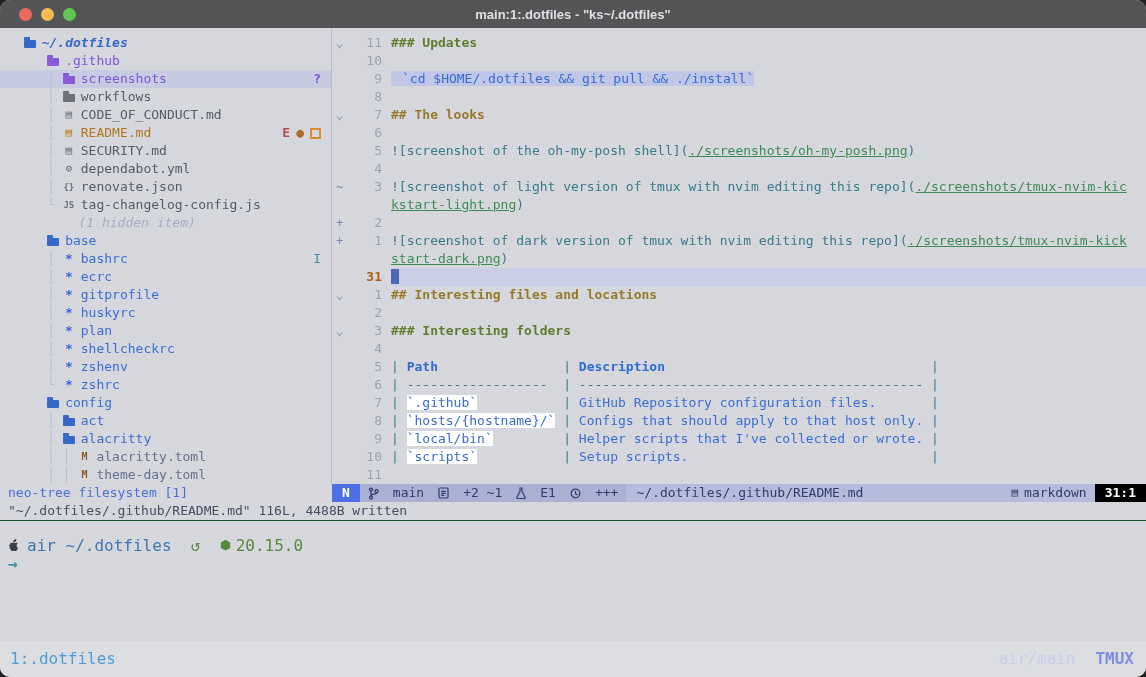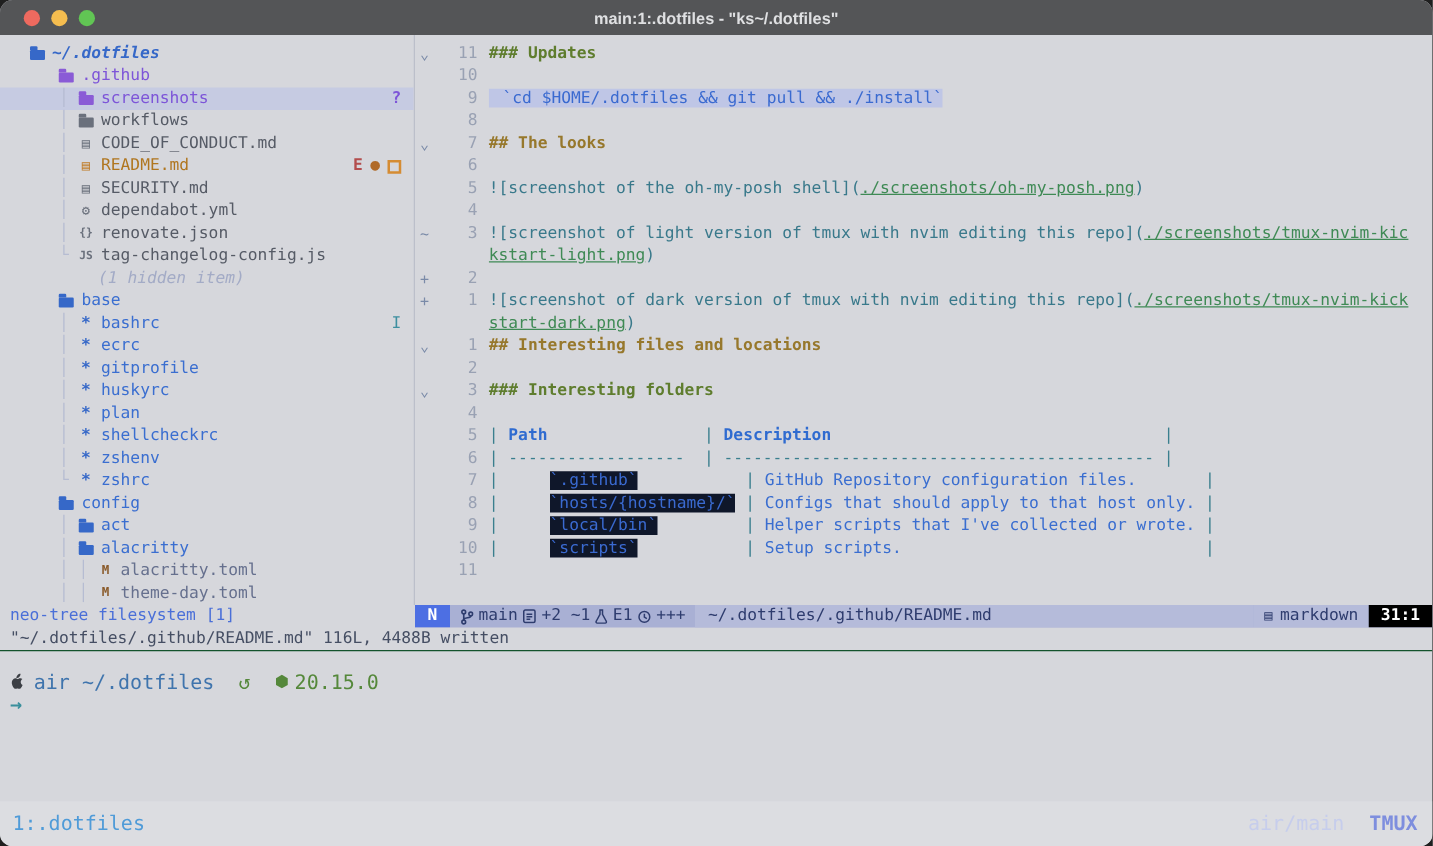--- a/index.html
+++ b/index.html
@@ -154,6 +154,7 @@
             <div class="eline"><span class="mark">+</span><span class="num">2</span><span class="etext"></span></div>
             <div class="eline"><span class="mark">+</span><span class="num">1</span><span class="etext"><span class="seg-body">![screenshot of dark version of tmux with nvim editing this repo](</span><span class="seg-link">./screenshots/tmux-nvim-kick</span></span></div>
             <div class="eline"><span class="mark"></span><span class="num"></span><span class="etext"><span class="seg-link">start-dark.png</span><span class="seg-body">)</span></span></div>
+            <div class="eline cur"><span class="mark"></span><span class="num cur">31</span><span class="etext"><span class="cursorblock"></span></span></div>
             <div class="eline"><span class="mark">⌄</span><span class="num">1</span><span class="etext"><span class="seg-h2">## Interesting files and locations</span></span></div>
             <div class="eline"><span class="mark"></span><span class="num">2</span><span class="etext"></span></div>
             <div class="eline"><span class="mark">⌄</span><span class="num">3</span><span class="etext"><span class="seg-h3">### Interesting folders</span></span></div>

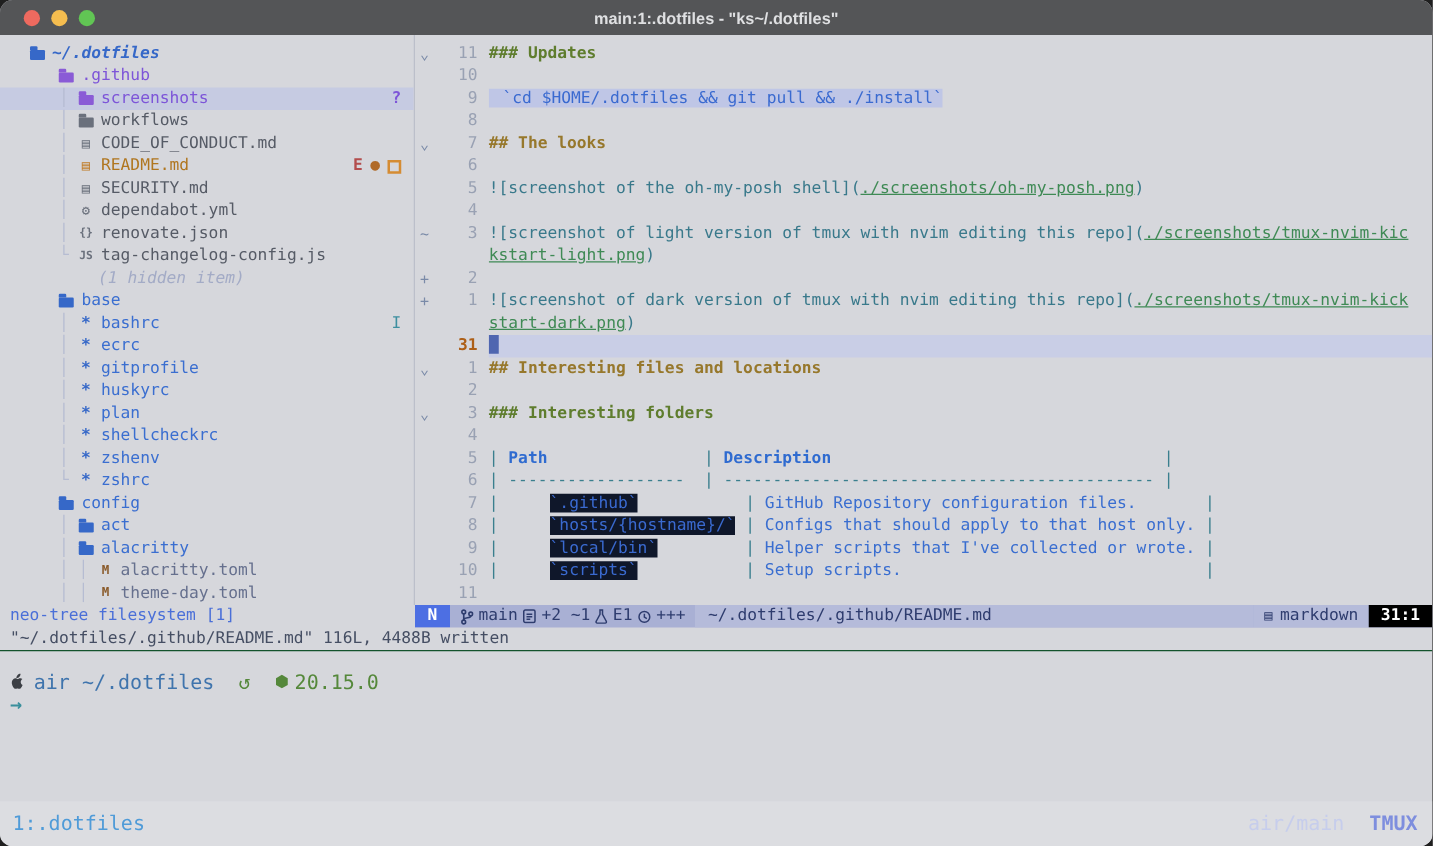--- a/index.html
+++ b/index.html
@@ -62,7 +62,7 @@
   .seg-body{color:#39798b;}
   .seg-link{color:#3f8a55;text-decoration:underline;}
   .seg-codeline{color:#3a6ad0;background:#bfc6e6;padding-left:11px;}
-  .seg-code{color:#3a6ad0;background:#0f172a;margin-left:33px;}
+  .seg-code{color:#3a6ad0;background:#ffffff;}
   .seg-pipe{color:#3a7f8e;}
   .seg-thead{color:#2f6bd0;font-weight:bold;}
   .seg-desc{color:#3a6ed0;}

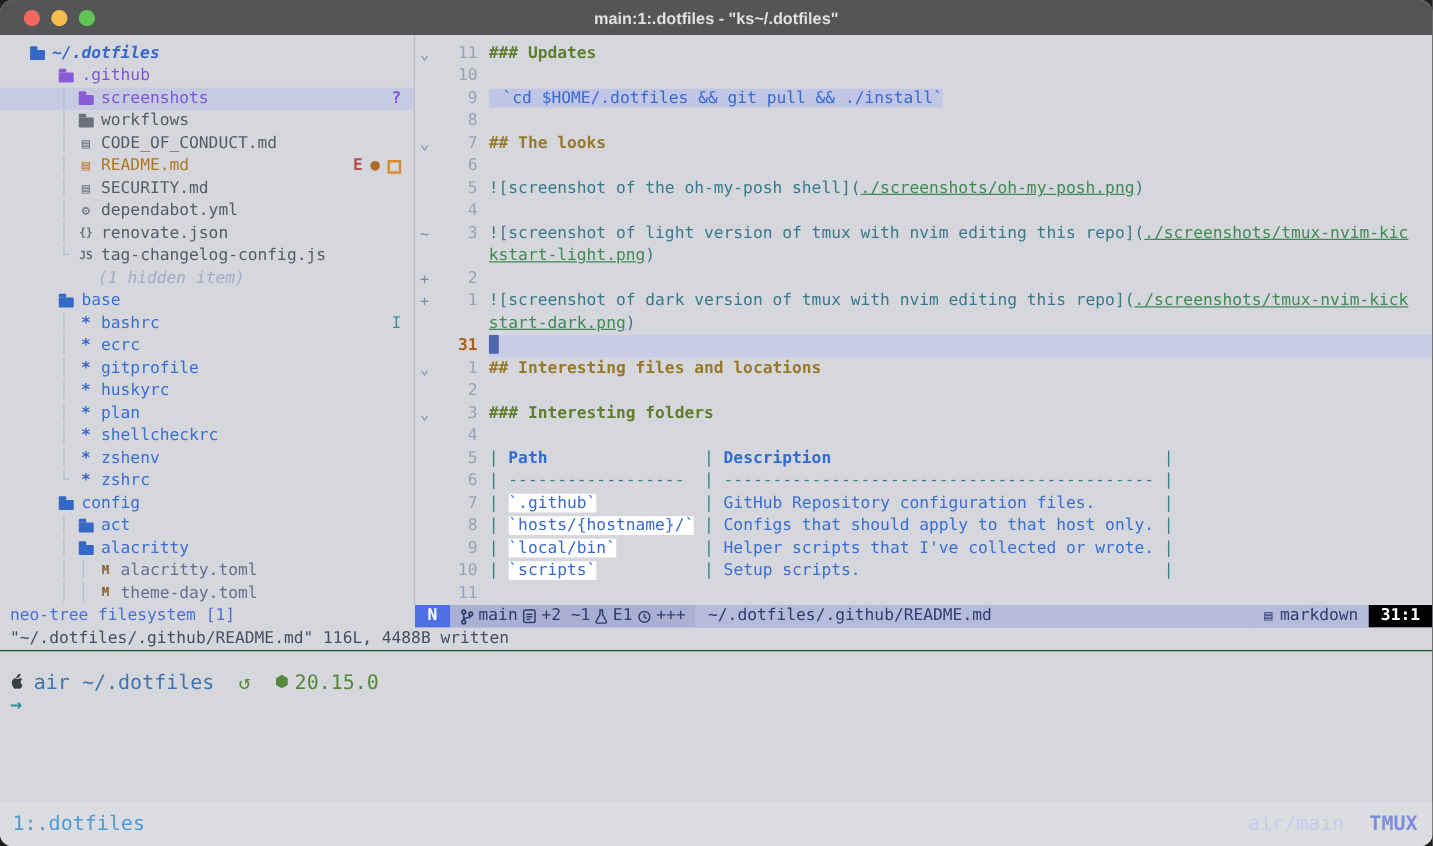--- a/index.html
+++ b/index.html
@@ -73,7 +73,7 @@
   .nt-status{width:332px;box-sizing:border-box;color:#4a6fd8;padding-left:8px;background:#d6d7dc;flex:none;}
   .vim-status{flex:1;display:flex;background:#a9b0d4;color:#2e3c6e;overflow:hidden;}
   .seg-mode{background:#4d6fe3;color:#ffffff;font-weight:bold;padding:0 10px;flex:none;}
-  .seg-git{padding:0 8px;display:flex;gap:4px;align-items:center;flex:none;}
+  .seg-git{padding:0 8px;display:flex;gap:14px;align-items:center;flex:none;}
   .seg-pathbar{background:#b5bbda;flex:1;padding:0 10px;overflow:hidden;}
   .seg-ft{background:#b5bbda;padding:0 8px;display:flex;gap:6px;align-items:center;flex:none;}
   .seg-pos{background:#000000;color:#ffffff;font-weight:bold;padding:0 10px;flex:none;}

